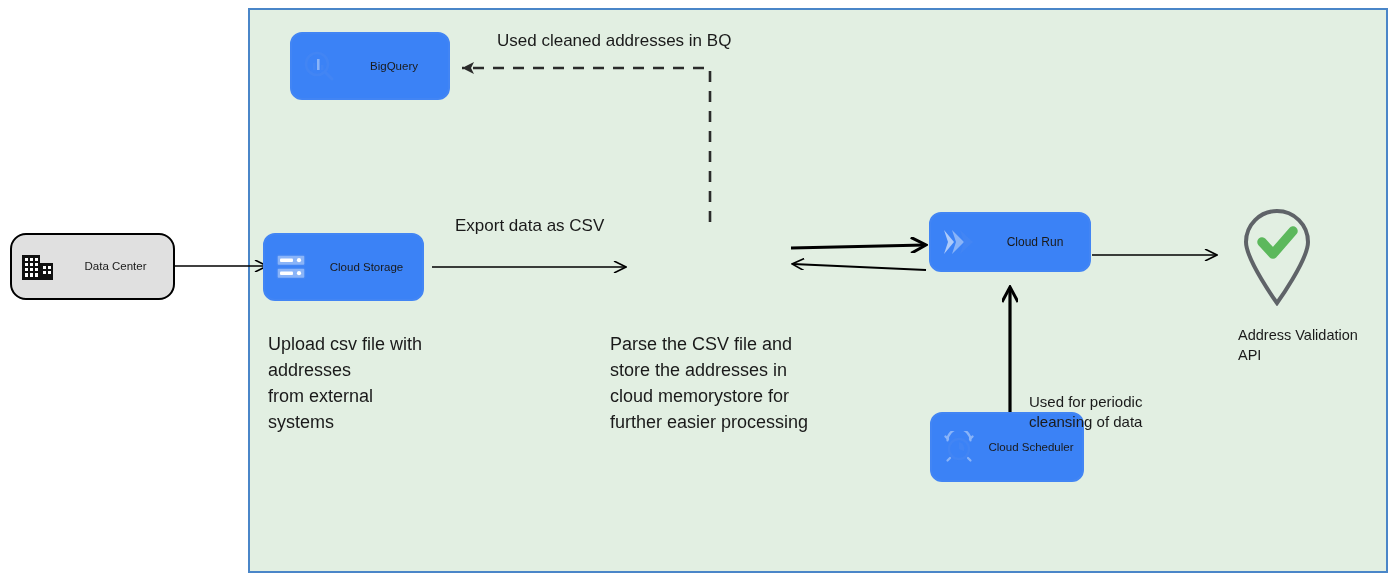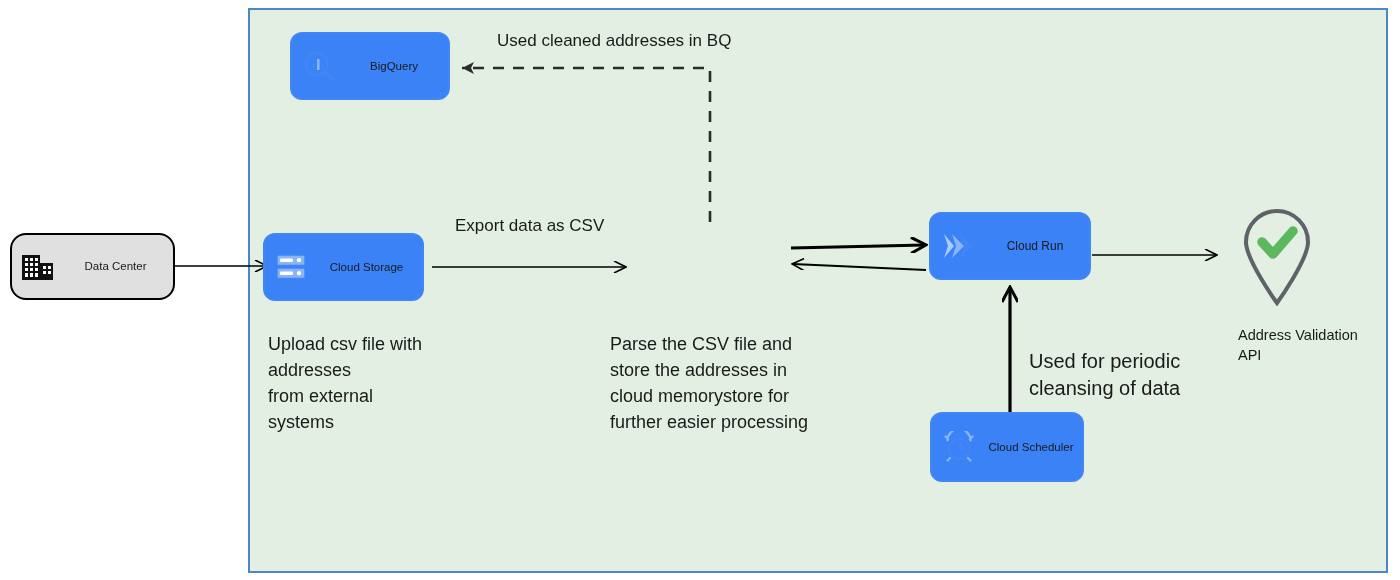--- a/index.html
+++ b/index.html
@@ -208,7 +208,7 @@
   </div>
 
 
-  <div class="node" style="left:929px; top:212px; width:162px; height:68px;">
+  <div class="node" style="left:929px; top:212px; width:162px; height:60px;">
     <span class="ico" style="width:56px; height:34px;">
       <svg width="34" height="28" viewBox="0 0 34 28" xmlns="http://www.w3.org/2000/svg">
         <path d="M2,2 L12,14 L2,26 L6,14 Z" fill="#aecbfa"></path>

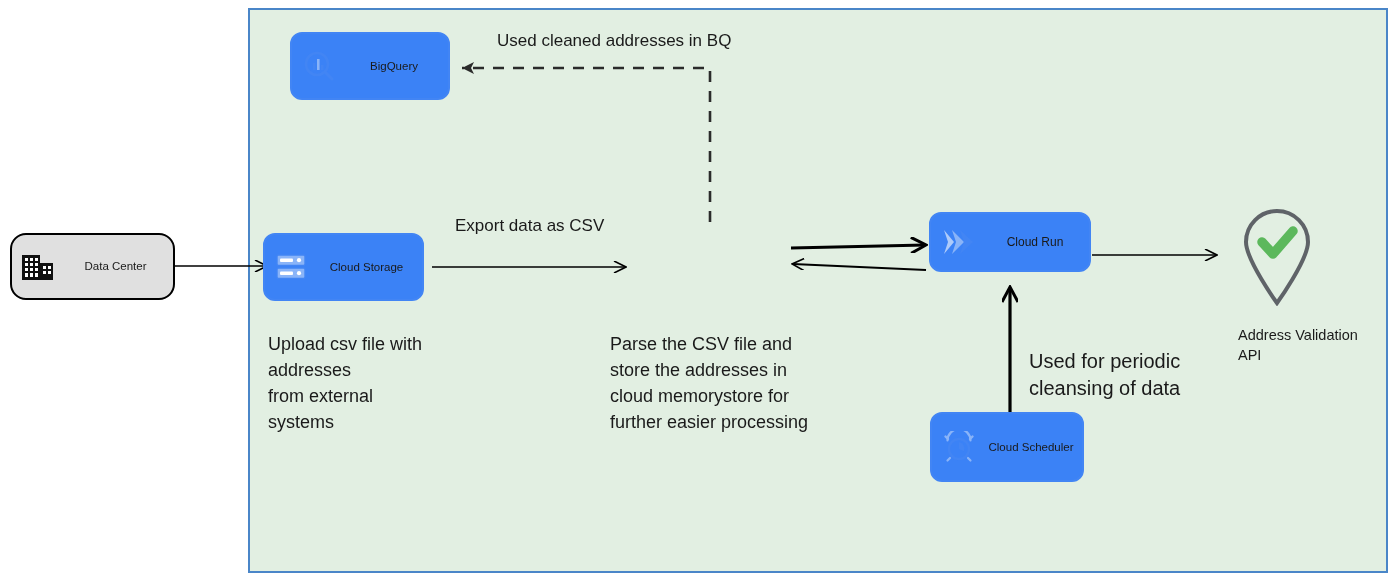--- a/index.html
+++ b/index.html
@@ -91,8 +91,9 @@
     white-space: pre-line;
   }
   .note.sm {
-    font-size: 20px;
+    font-size: 15px;
     line-height: 1.35;
+    margin-top: 44px;
   }
   .edge-label {
     position: absolute;

